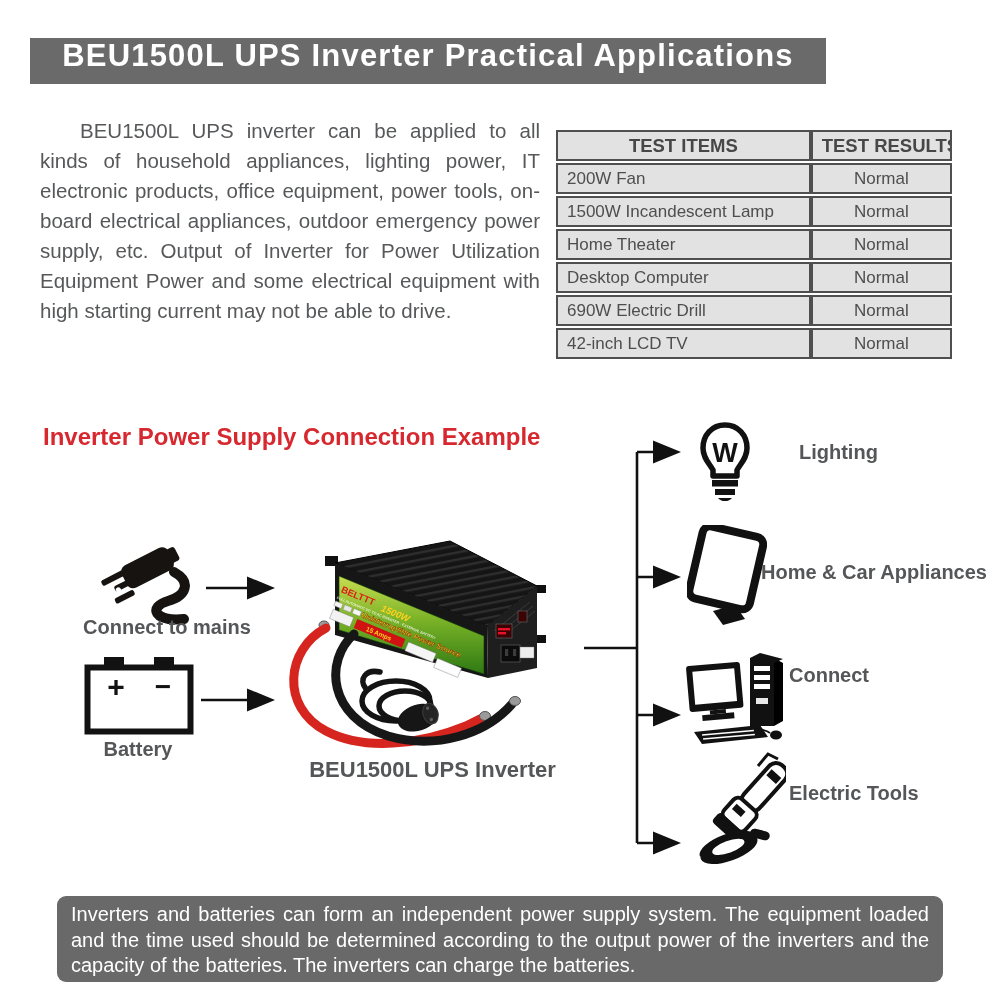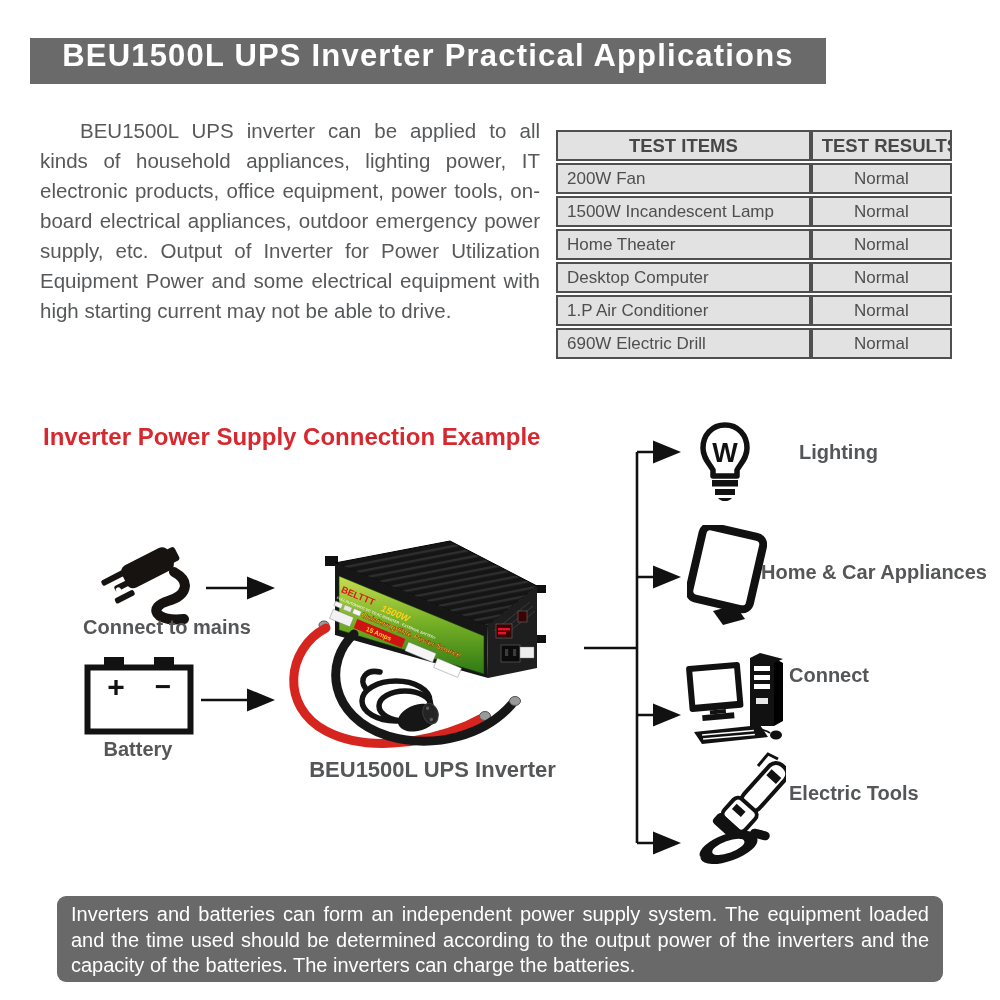--- a/index.html
+++ b/index.html
@@ -93,10 +93,6 @@
         </tr>
       <tr>
           <td>Desktop Computer</td>
-          <td class="result">Normal</td>
-        </tr>
-      <tr>
-          <td>1.P Air Conditioner</td>
           <td class="result">Normal</td>
         </tr>
       <tr>

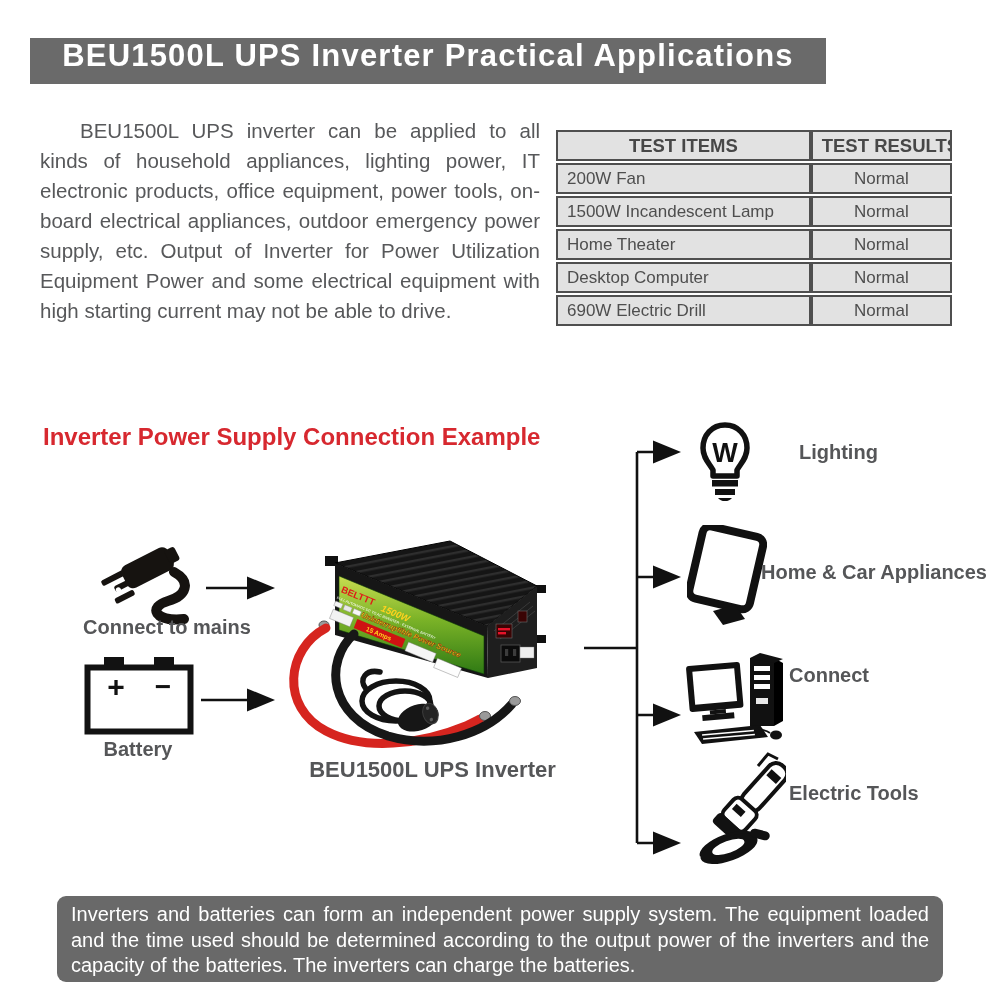--- a/index.html
+++ b/index.html
@@ -97,6 +97,10 @@
         </tr>
       <tr>
           <td>690W Electric Drill</td>
+          <td class="result">Normal</td>
+        </tr>
+      <tr>
+          <td>42-inch LCD TV</td>
           <td class="result">Normal</td>
         </tr>
     </tbody>

